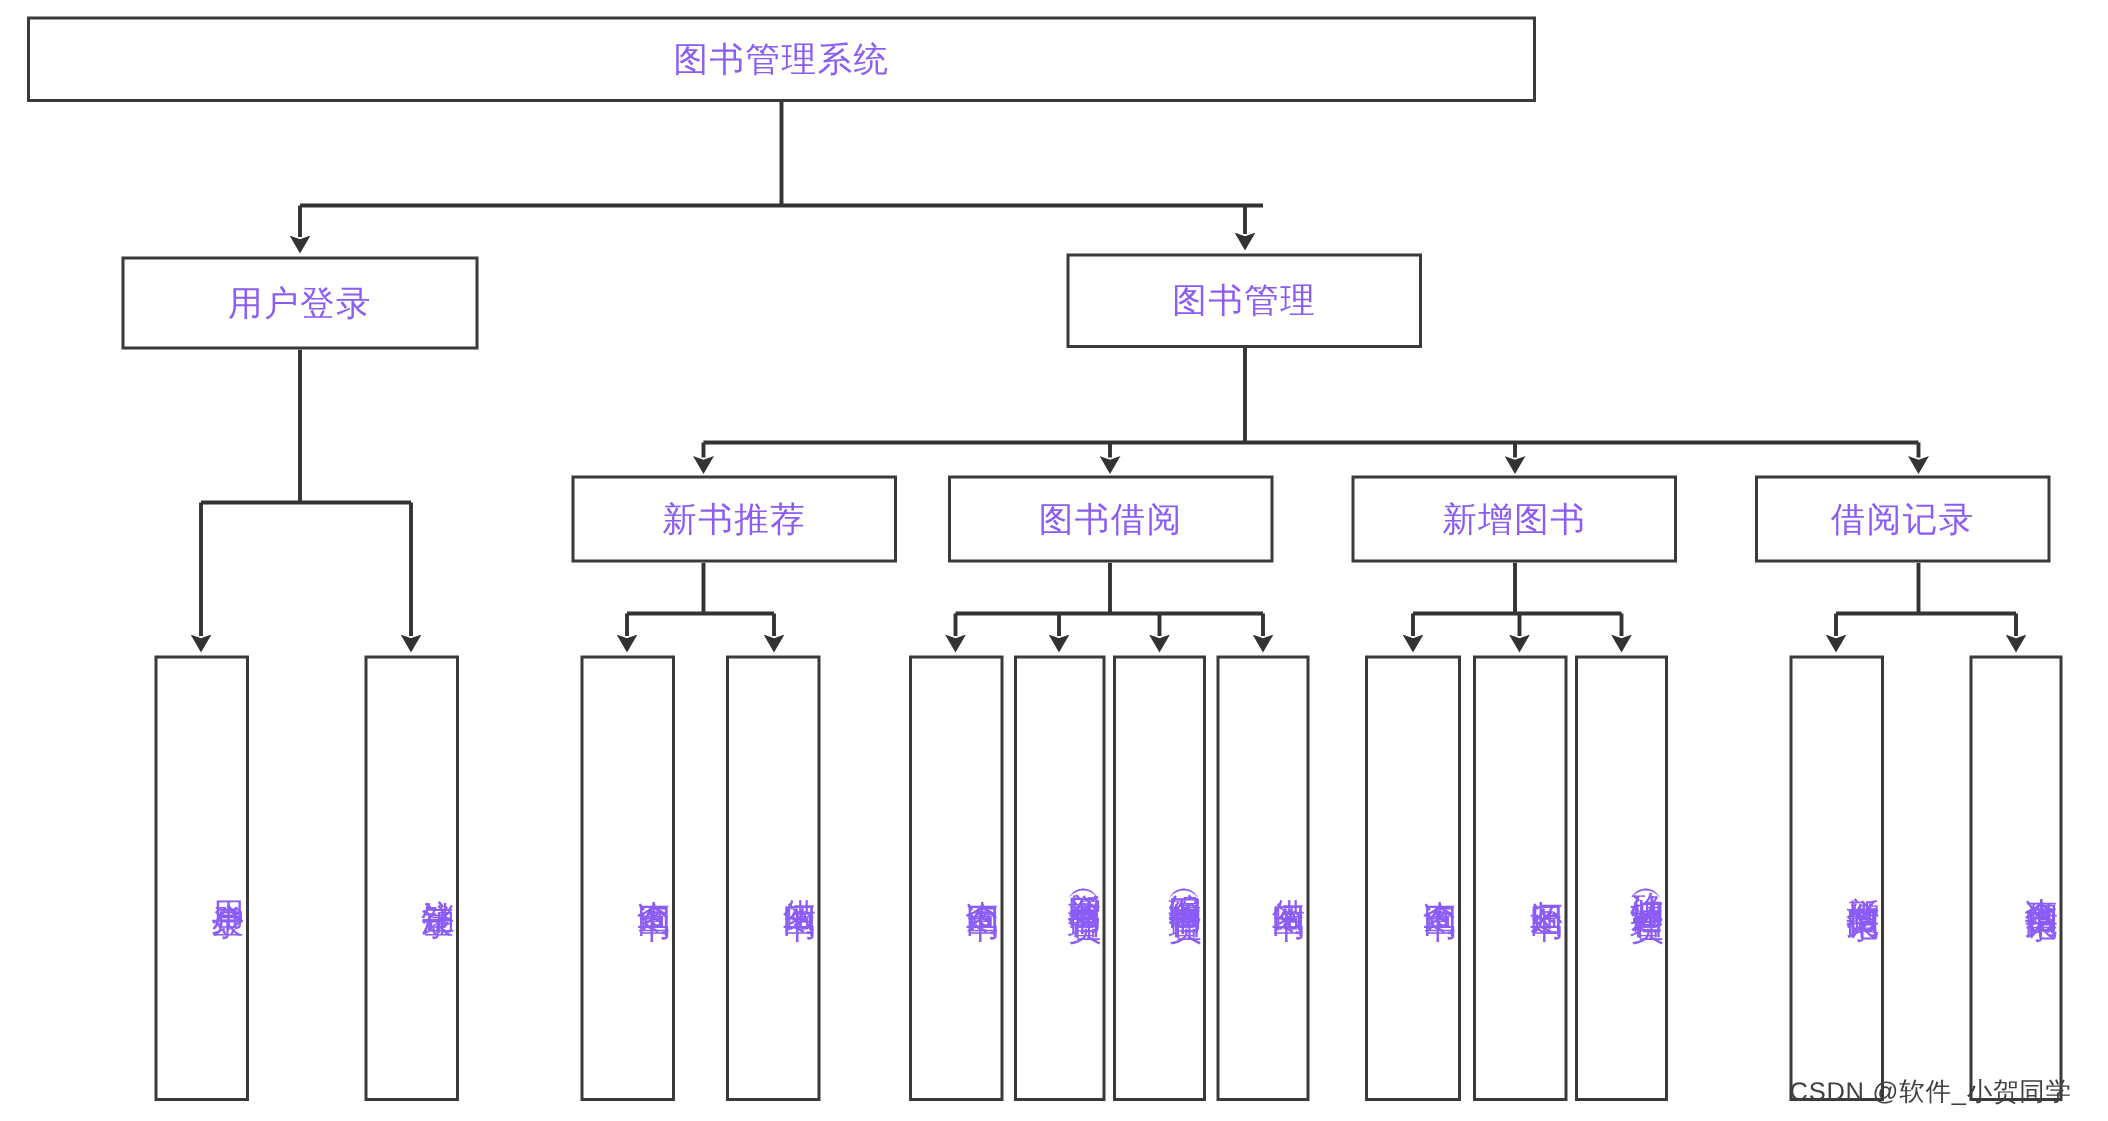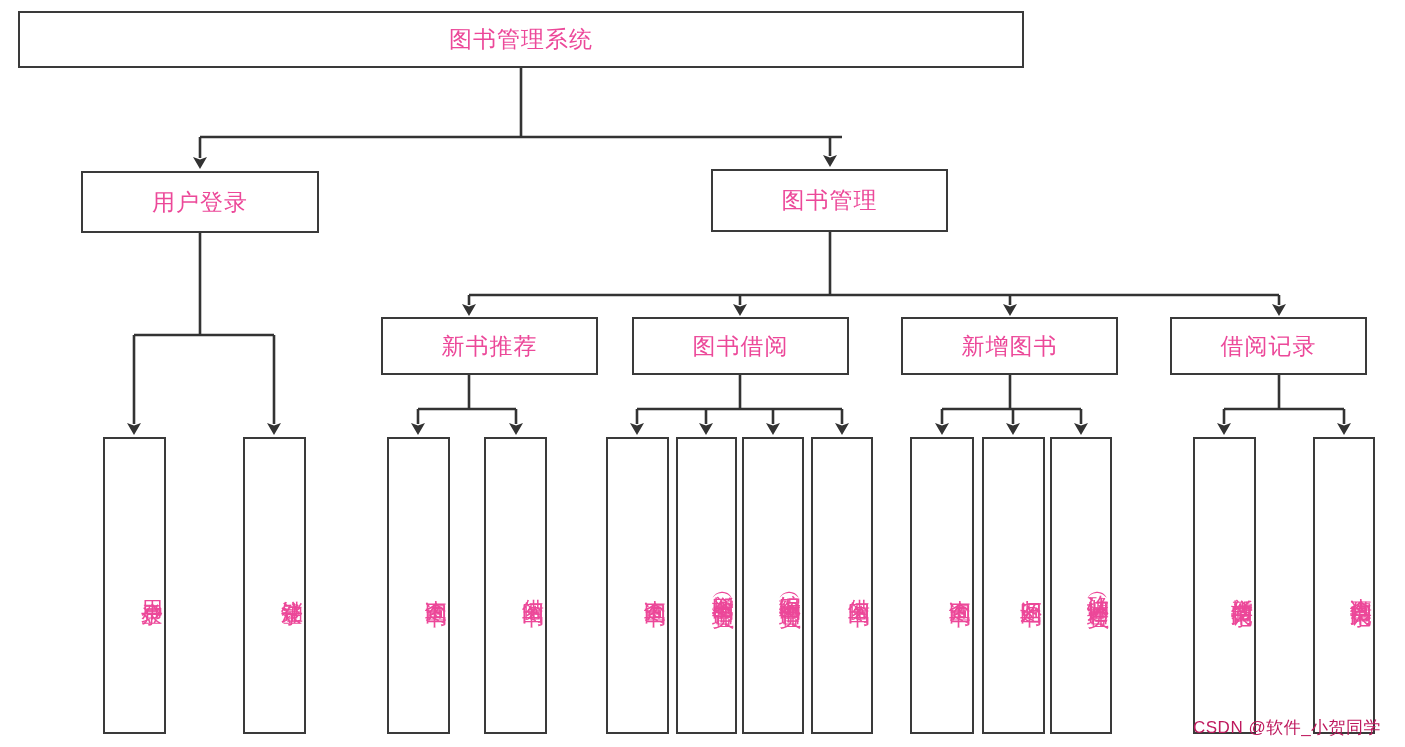--- a/index.html
+++ b/index.html
@@ -20,7 +20,7 @@
     display:flex;
     align-items:center;
     justify-content:center;
-    color:#ec4899;
+    color:#8b5cf6;
     line-height:1.05;
   }
   .node.h{              

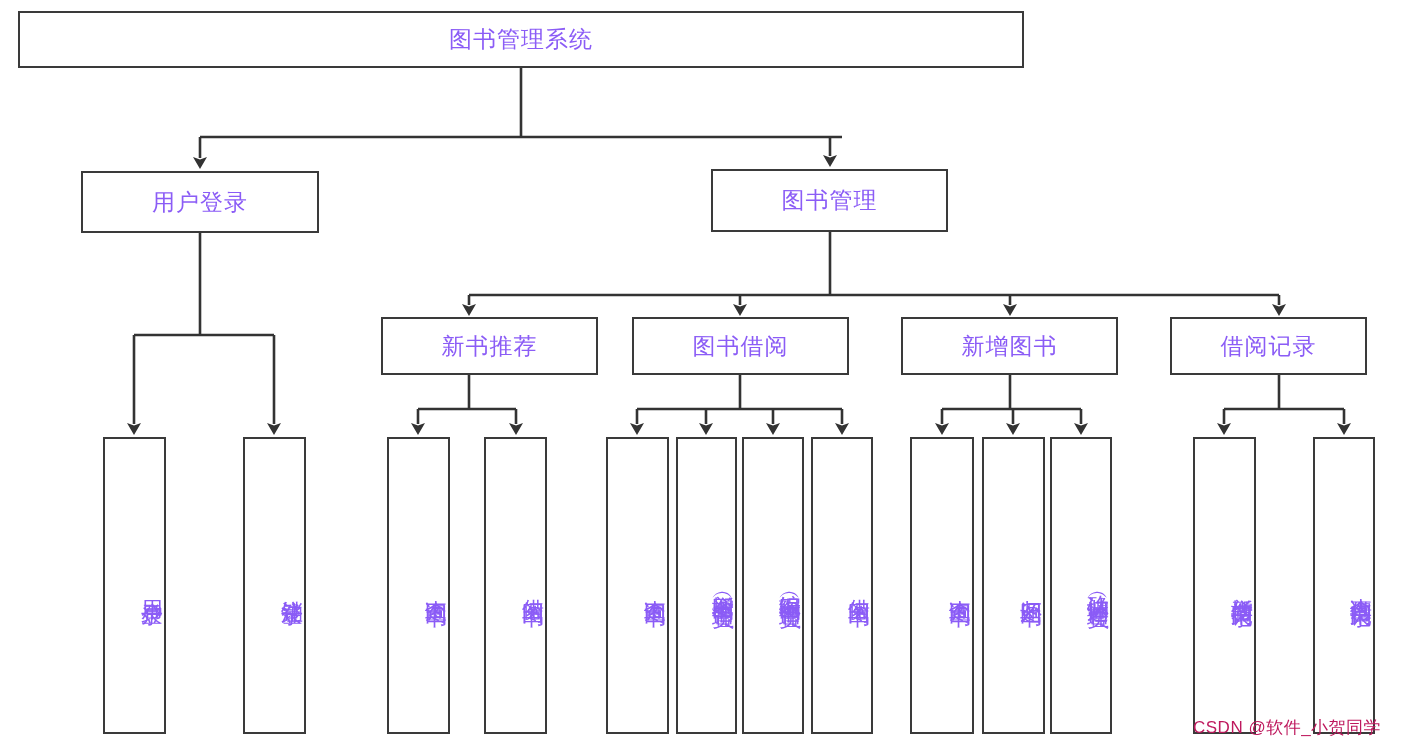--- a/index.html
+++ b/index.html
@@ -44,7 +44,7 @@
   .watermark{
     position:absolute;
     font-size:17px;
-    color:#be185d;
+    color:#404040;
     white-space:nowrap;
     letter-spacing:.5px;
   }

